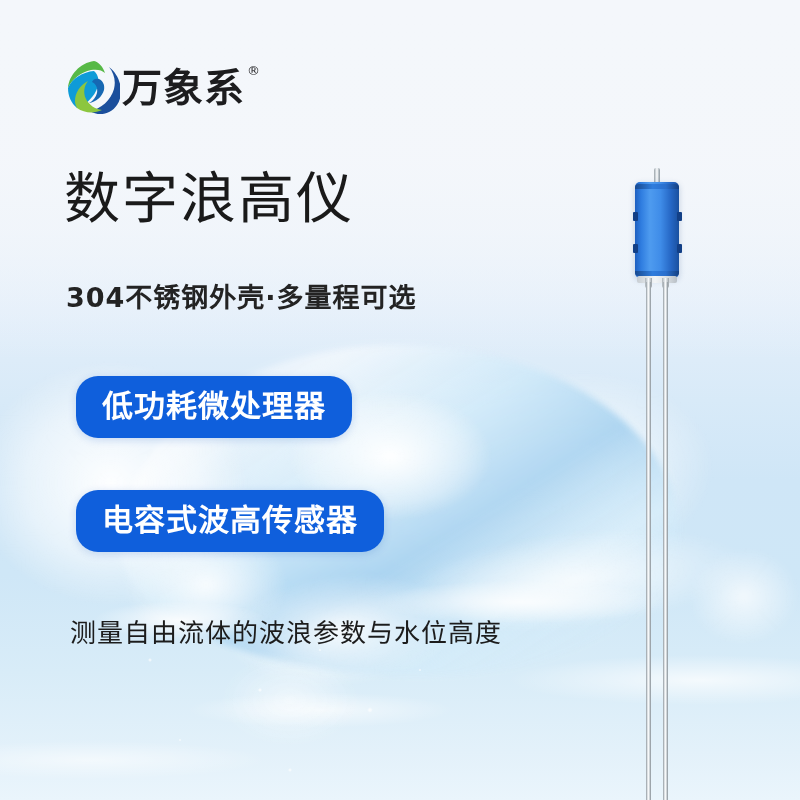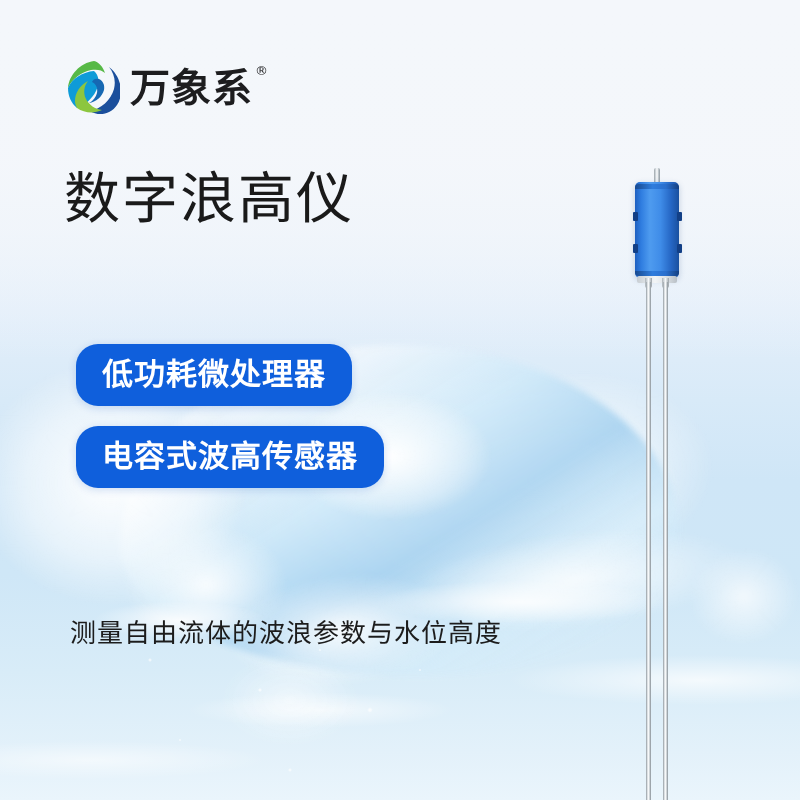--- a/index.html
+++ b/index.html
@@ -151,7 +151,7 @@
     top: 58px;
     display: flex;
     align-items: center;
-    gap: 10px;
+    gap: 2px;
   }
   .logo-mark { width: 56px; height: 60px; display: block; }
   .logo-wordmark {

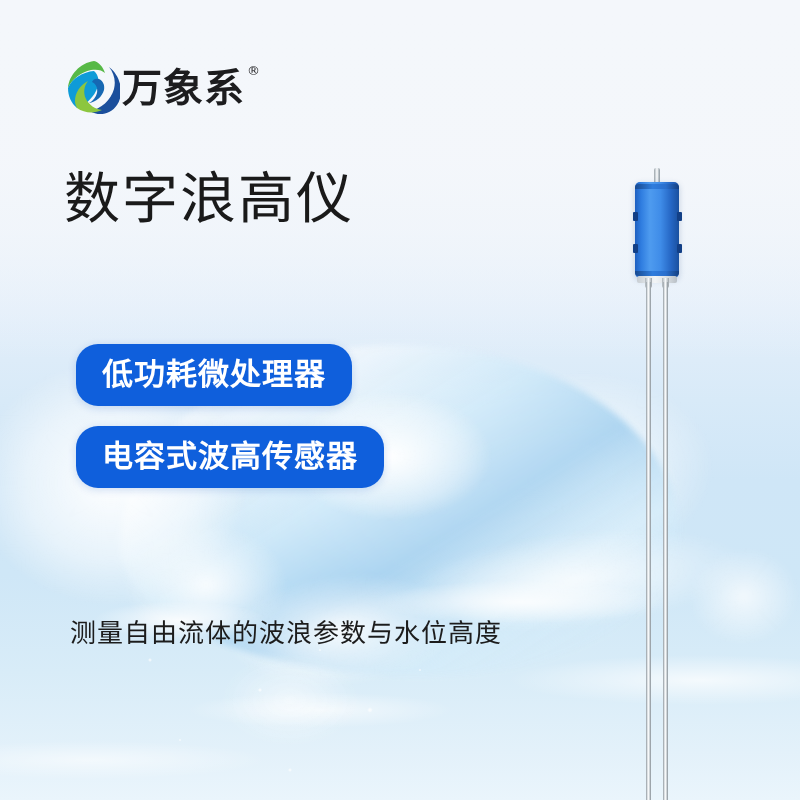--- a/index.html
+++ b/index.html
@@ -350,6 +350,7 @@
   </div>
 
   <div class="headline">数字浪高仪</div>
+  <div class="subhead">304不锈钢外壳·多量程可选</div>
 
   <div class="features">
     <div class="pill">低功耗微处理器</div>

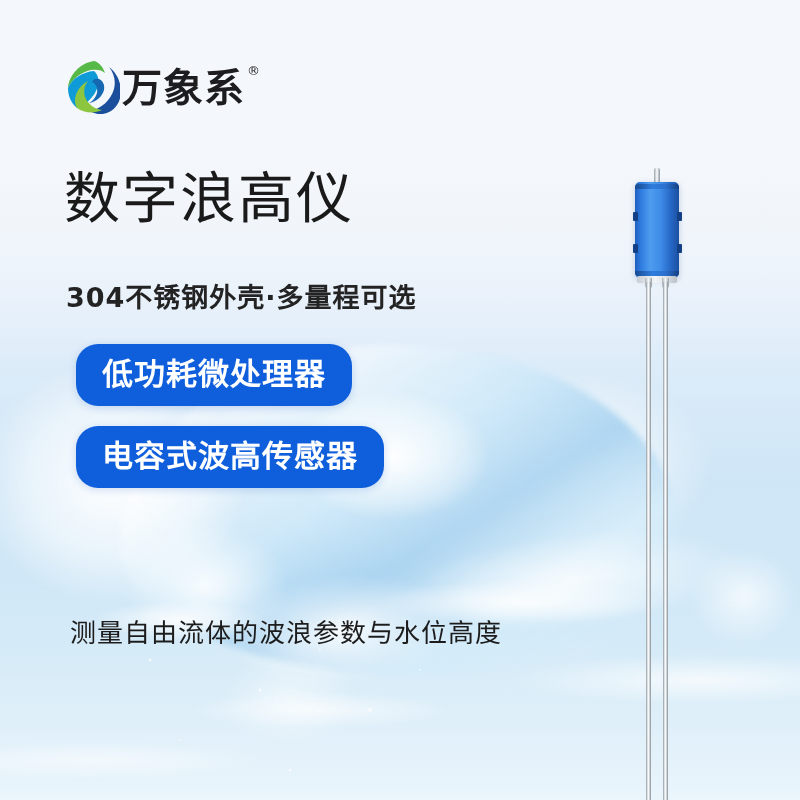--- a/index.html
+++ b/index.html
@@ -217,6 +217,7 @@
     white-space: nowrap;
     box-shadow: 0 2px 8px rgba(13,80,190,.18);
     font-family: "DejaVu Sans", "Liberation Sans", sans-serif;
+    margin-top: 32px;
   }
 
   

